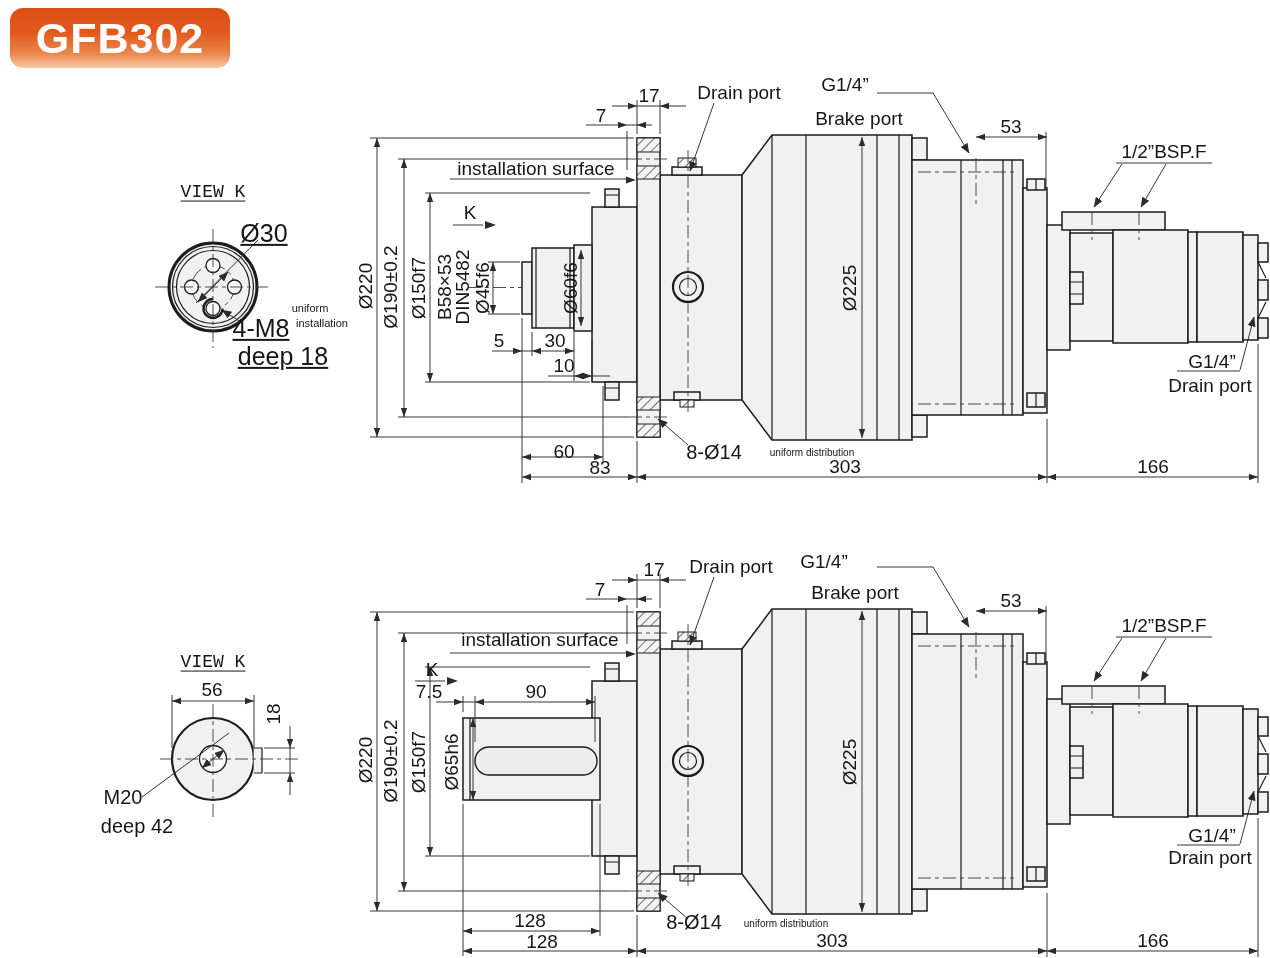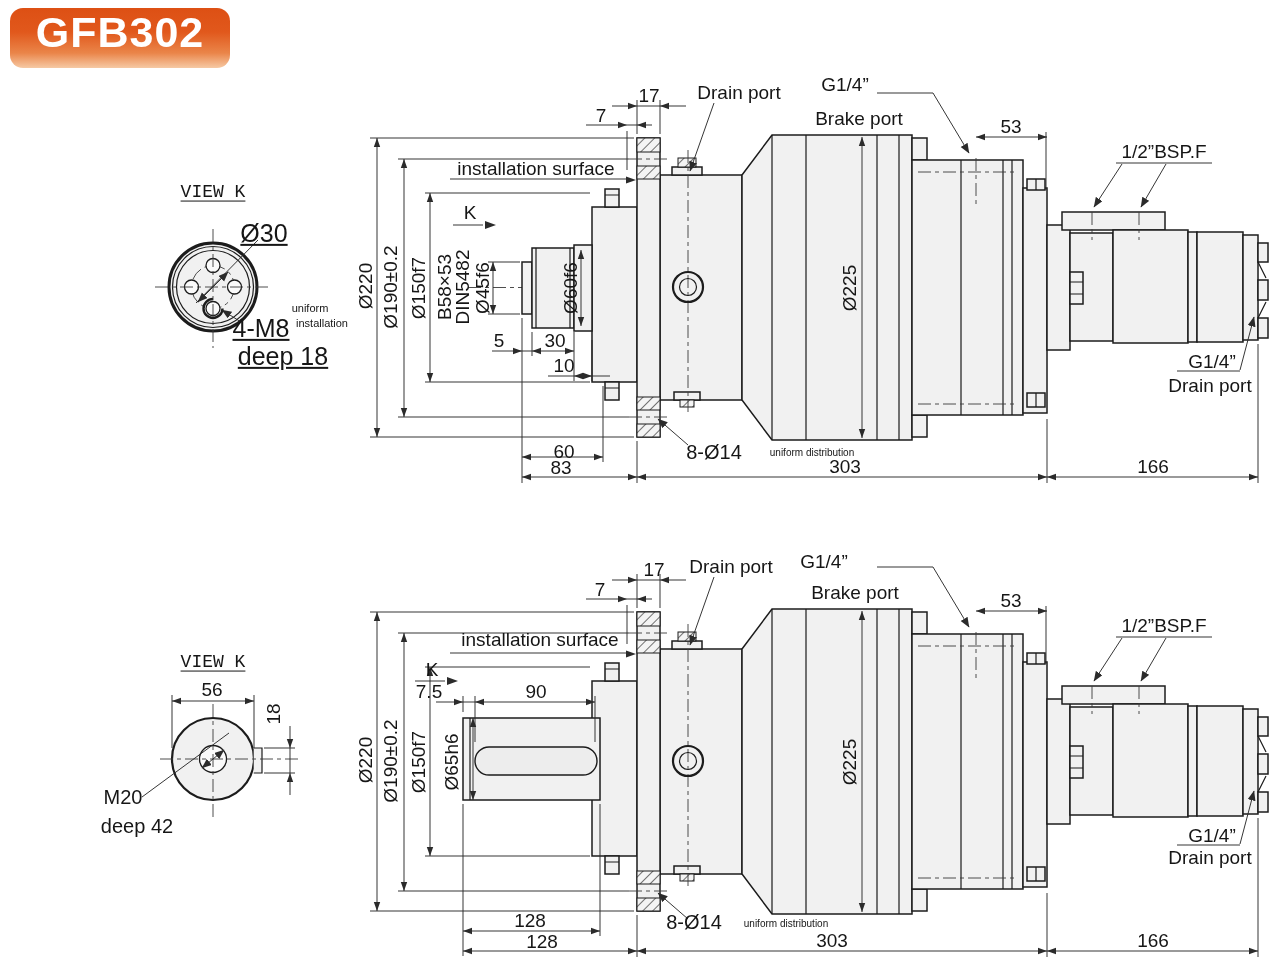--- a/index.html
+++ b/index.html
@@ -25,7 +25,7 @@
   .und{text-decoration:underline;text-underline-offset:4px;font-family:Liberation Mono, monospace;}
   #badge{position:absolute;left:10px;top:8px;width:220px;height:60px;border-radius:13px;
       background:linear-gradient(180deg,#dd5014 0%,#e1581c 40%,#ea8549 75%,#f6c9a4 100%);
-      display:flex;align-items:flex-start;justify-content:center;}
+      display:flex;align-items:center;justify-content:center;}
   #badge span{color:#fff;font-size:43px;font-weight:bold;letter-spacing:1px;
       font-family:"Liberation Sans",sans-serif;}
 </style>

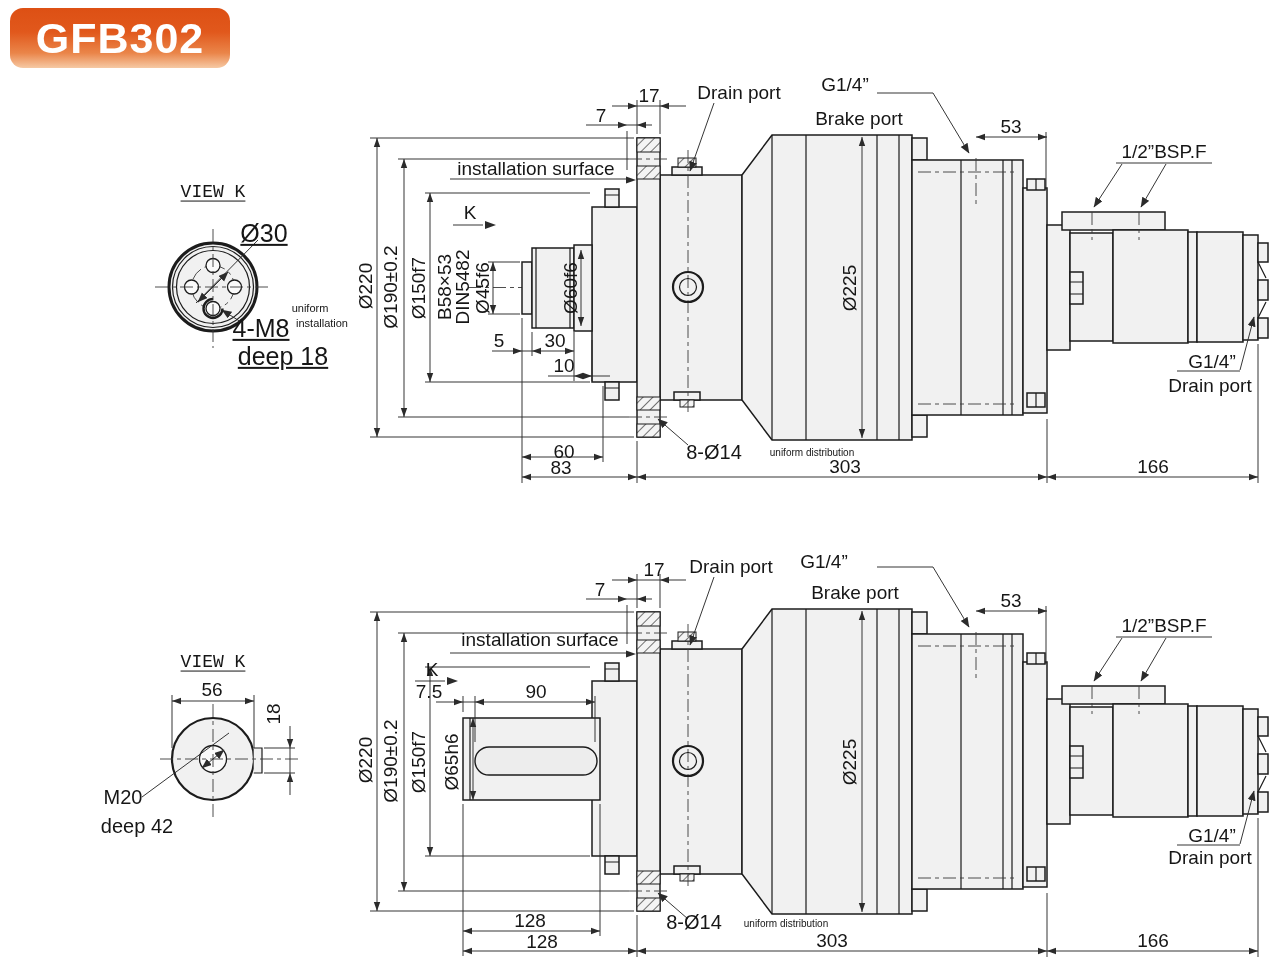--- a/index.html
+++ b/index.html
@@ -247,7 +247,7 @@
   <span class="lb" style="left:555px;top:341px">30</span>
   <span class="lb" style="left:564px;top:366px">10</span>
   <span class="lb" style="left:564px;top:452px">60</span>
-  <span class="lb" style="left:561px;top:468px">83</span>
+  <span class="lb" style="left:600px;top:468px">83</span>
   <span class="lb bg" style="left:714px;top:452px">8-Ø14</span>
   <span class="lb sm2" style="left:812px;top:453px">uniform distribution</span>
   <span class="lb" style="left:845px;top:467px">303</span>

